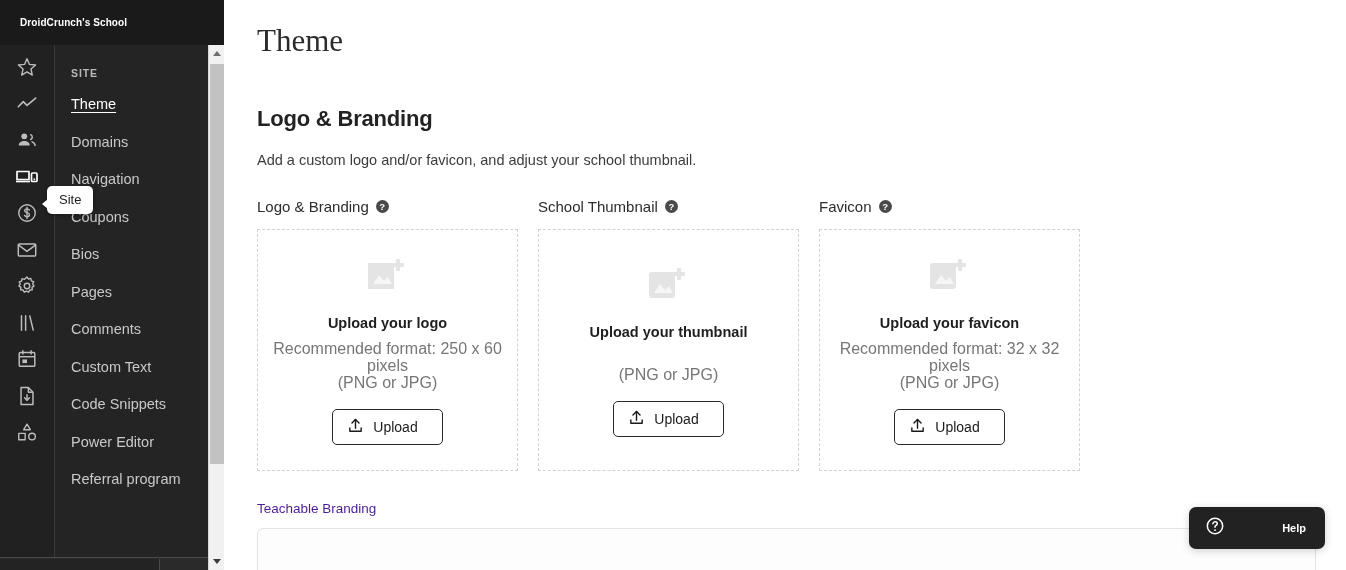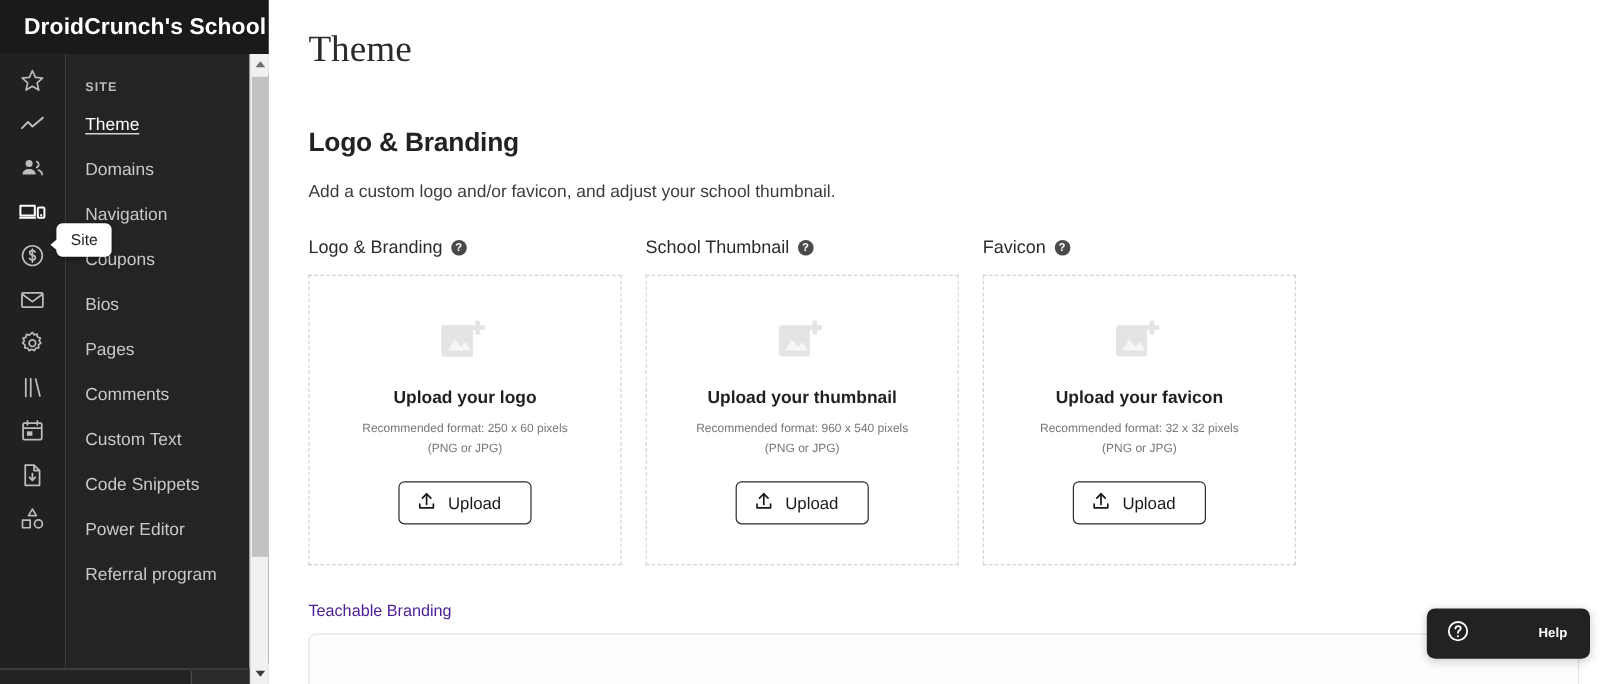--- a/index.html
+++ b/index.html
@@ -32,7 +32,7 @@
   }
   #brand-title {
     color: #ffffff;
-    font-size: 19px;
+    font-size: 10px;
     font-weight: bold;
     letter-spacing: .1px;
     white-space: nowrap;

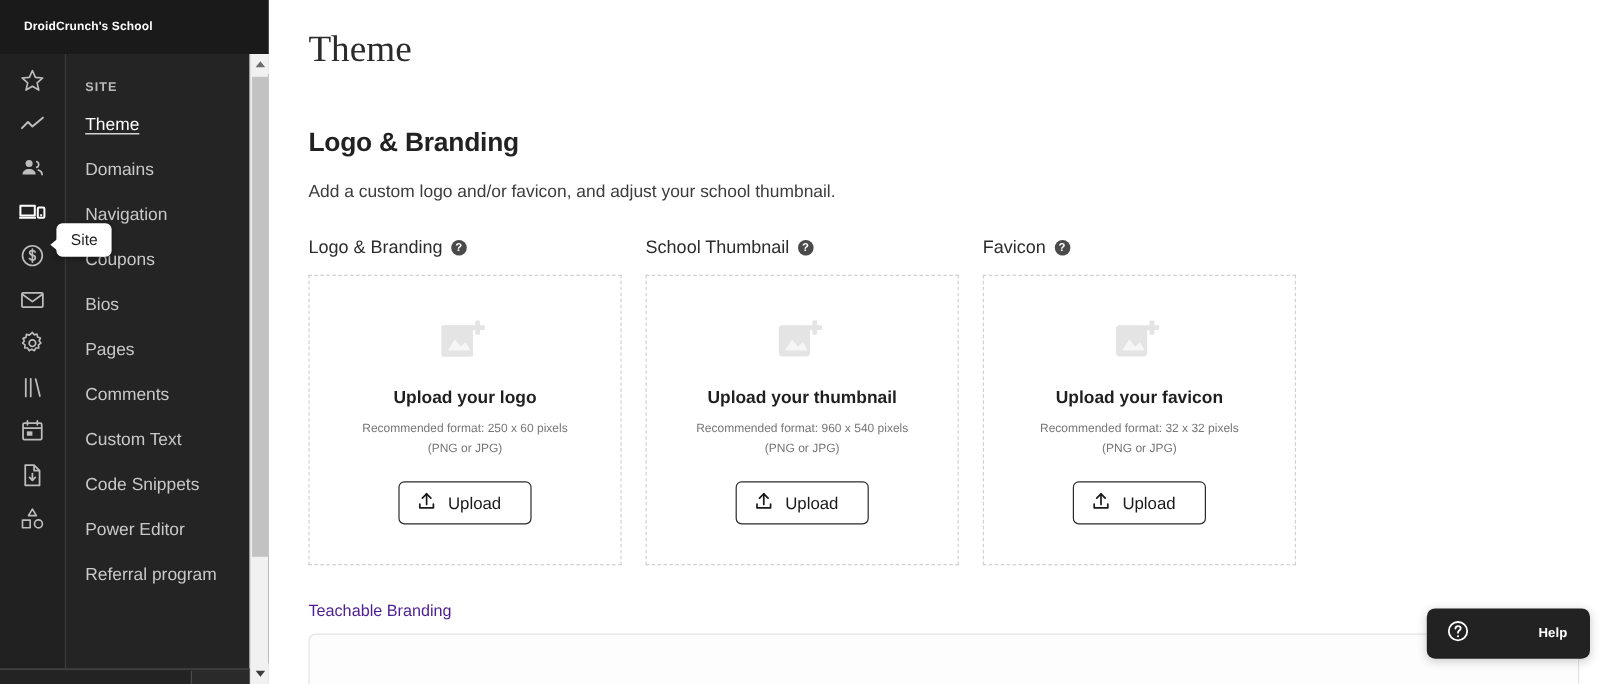--- a/index.html
+++ b/index.html
@@ -265,7 +265,7 @@
     text-align: center;
   }
   .dz-rec {
-    font-size: 10px;
+    font-size: 16px;
     color: #767676;
     text-align: center;
     line-height: 17px;

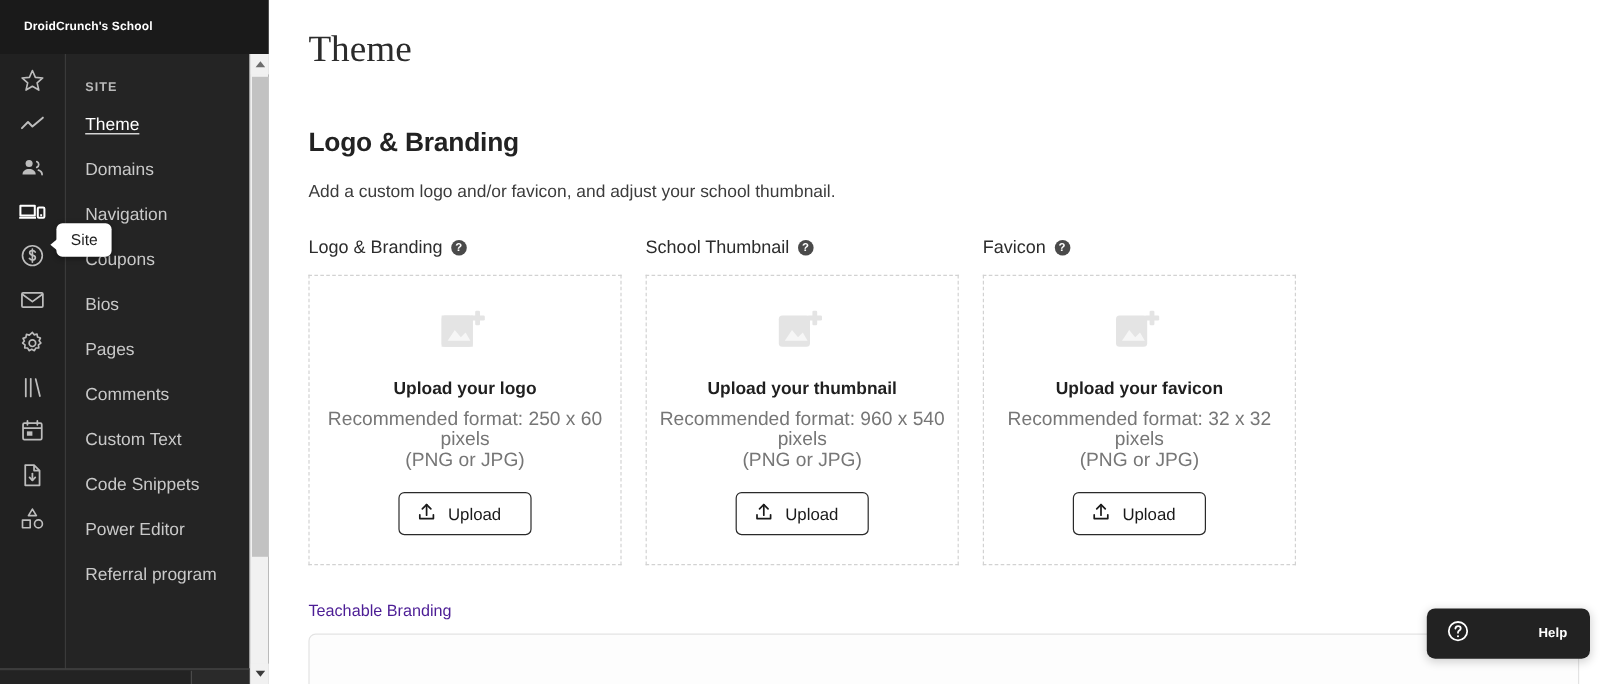--- a/index.html
+++ b/index.html
@@ -514,7 +514,7 @@
           </span>
           <div class="dz-title">Upload your thumbnail</div>
           <div class="dz-rec">
-            <span>Recommended format: 960 x 540 pixels</span><br>
+            <br>
             <span>(PNG or JPG)</span>
           </div>
           <button class="upload-btn">

